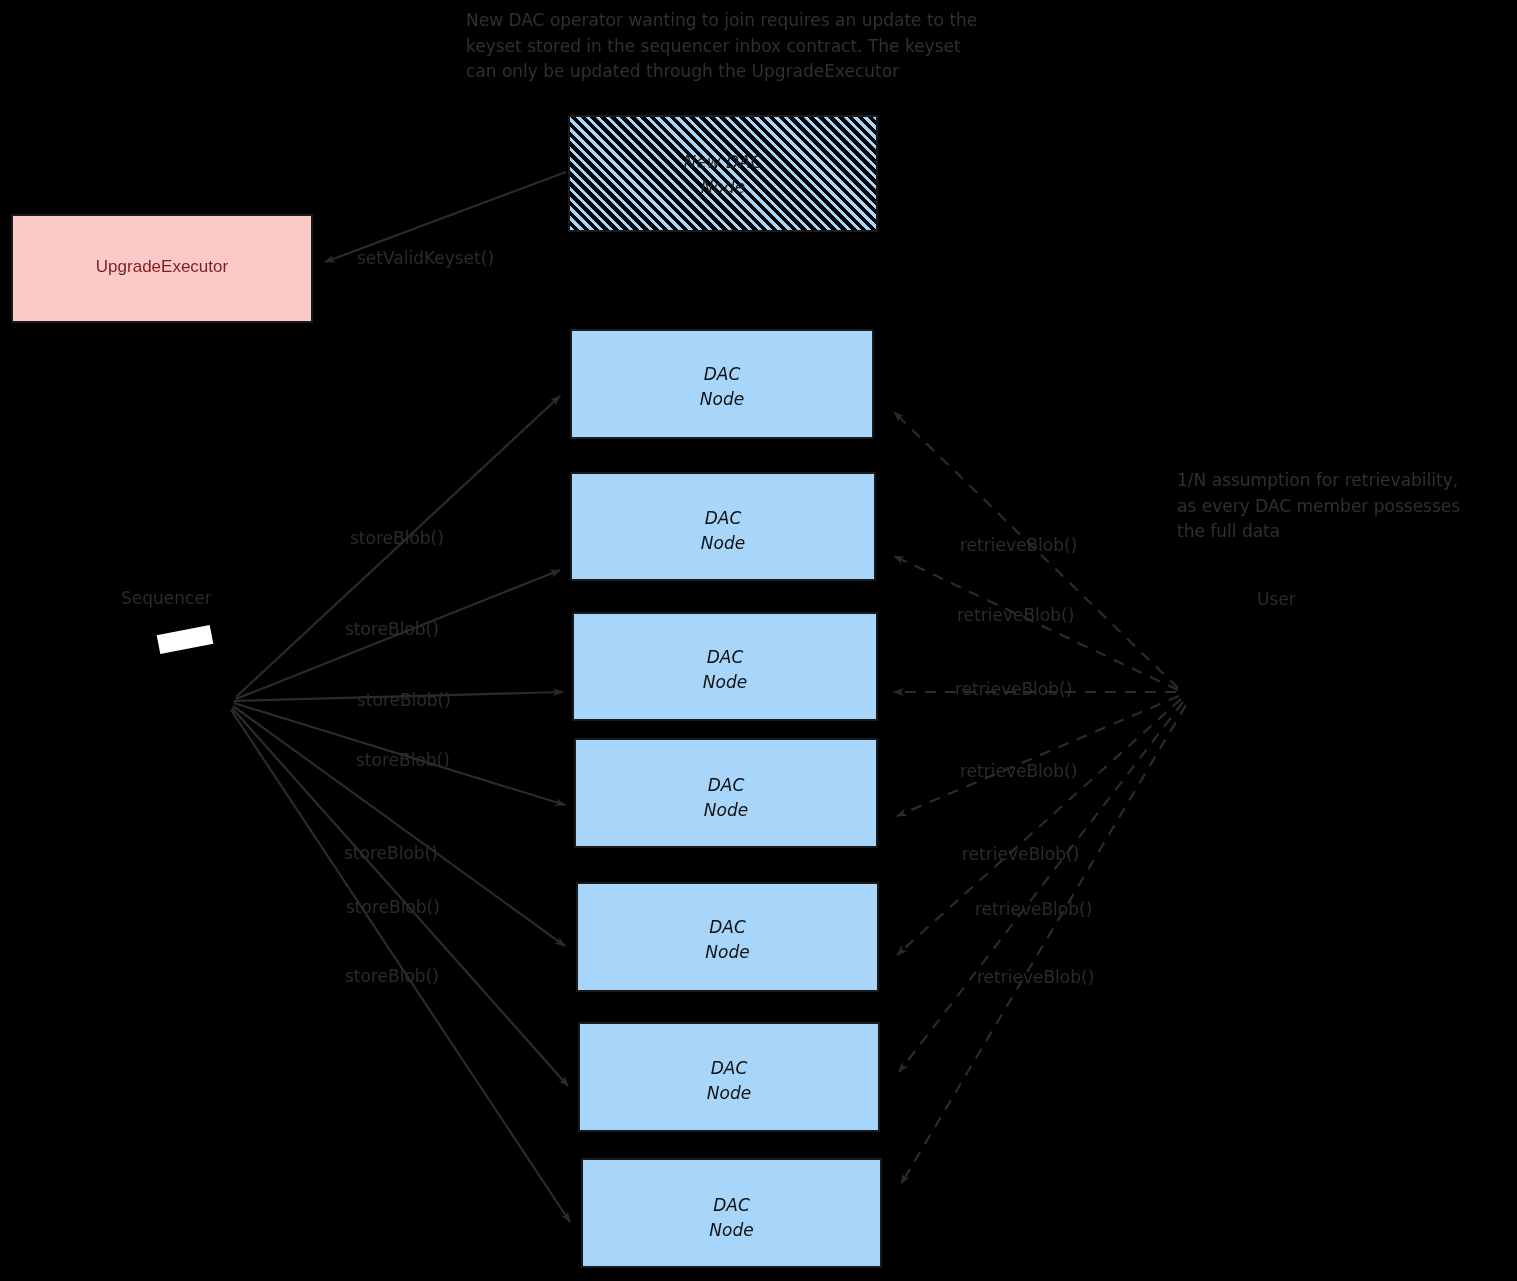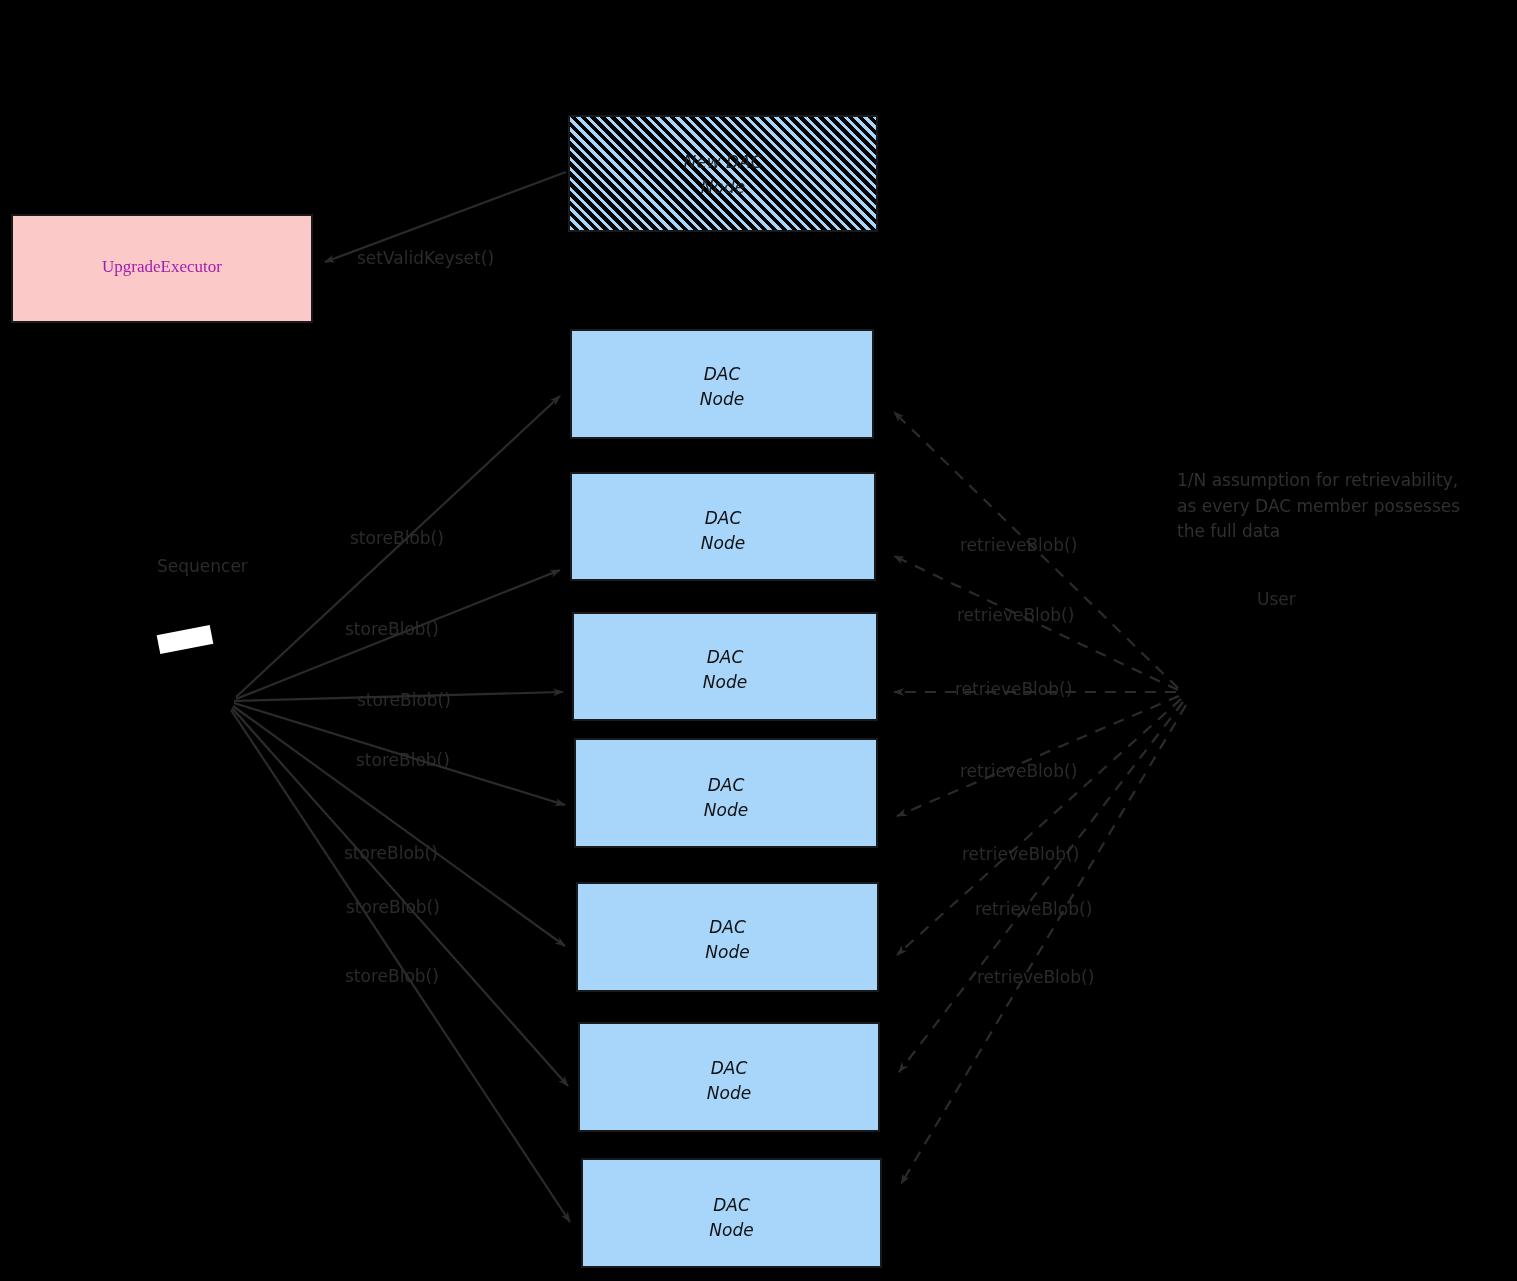--- a/index.html
+++ b/index.html
@@ -146,6 +146,9 @@
     </g>
   </svg>
 
+  <div class="note" style="left:466px; top:8px; width:640px;">New DAC operator wanting to join requires an update to the
+keyset stored in the sequencer inbox contract. The keyset
+can only be updated through the UpgradeExecutor</div>
 
   <div class="hatch-box" style="left:568px; top:115px; width:310px; height:117px;">
     <div class="hatch-label" style="top:33px;">New DAC

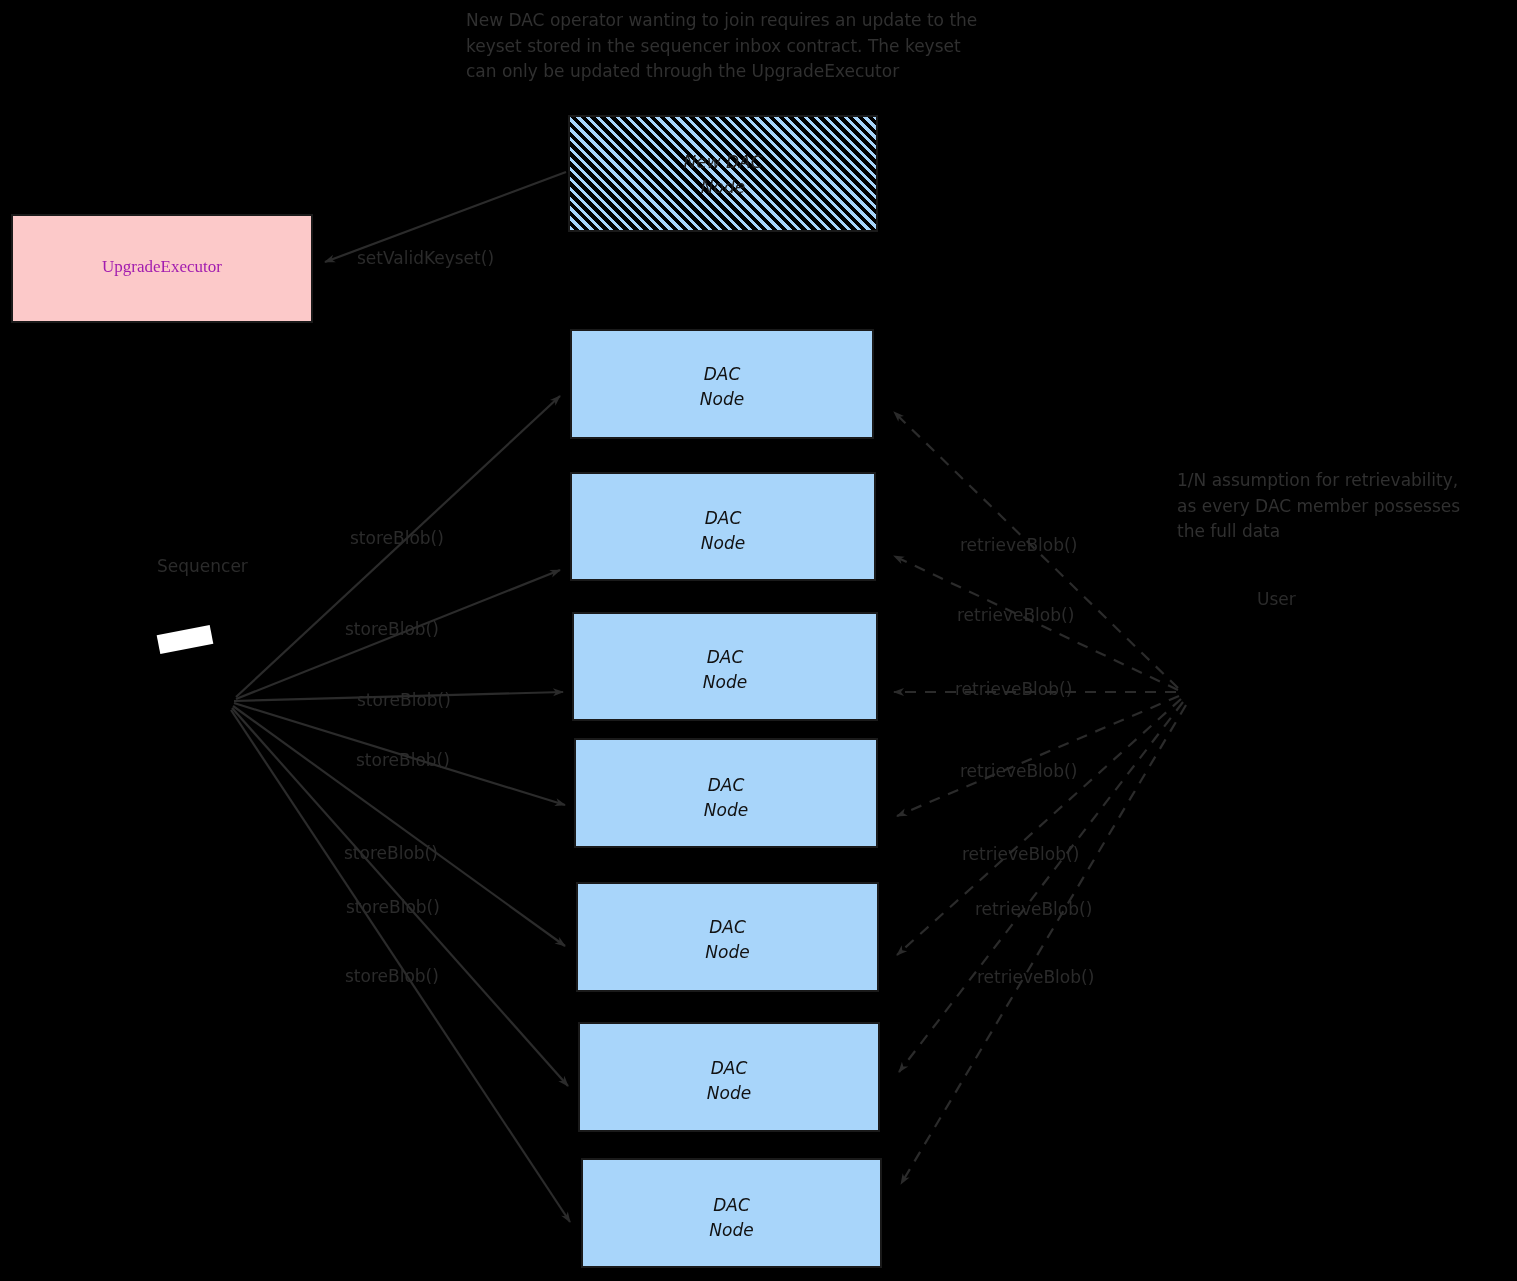--- a/index.html
+++ b/index.html
@@ -74,9 +74,9 @@
     left: 0;
     right: 0;
     text-align: center;
-    color: #a21caf;
-    font-size: 17px;
-    font-family: Liberation Serif, serif;
+    color: #7f1d1d;
+    font-size: 17px;
+    font-family: Liberation Sans, sans-serif;
   }
   .edge-label {
     position: absolute;

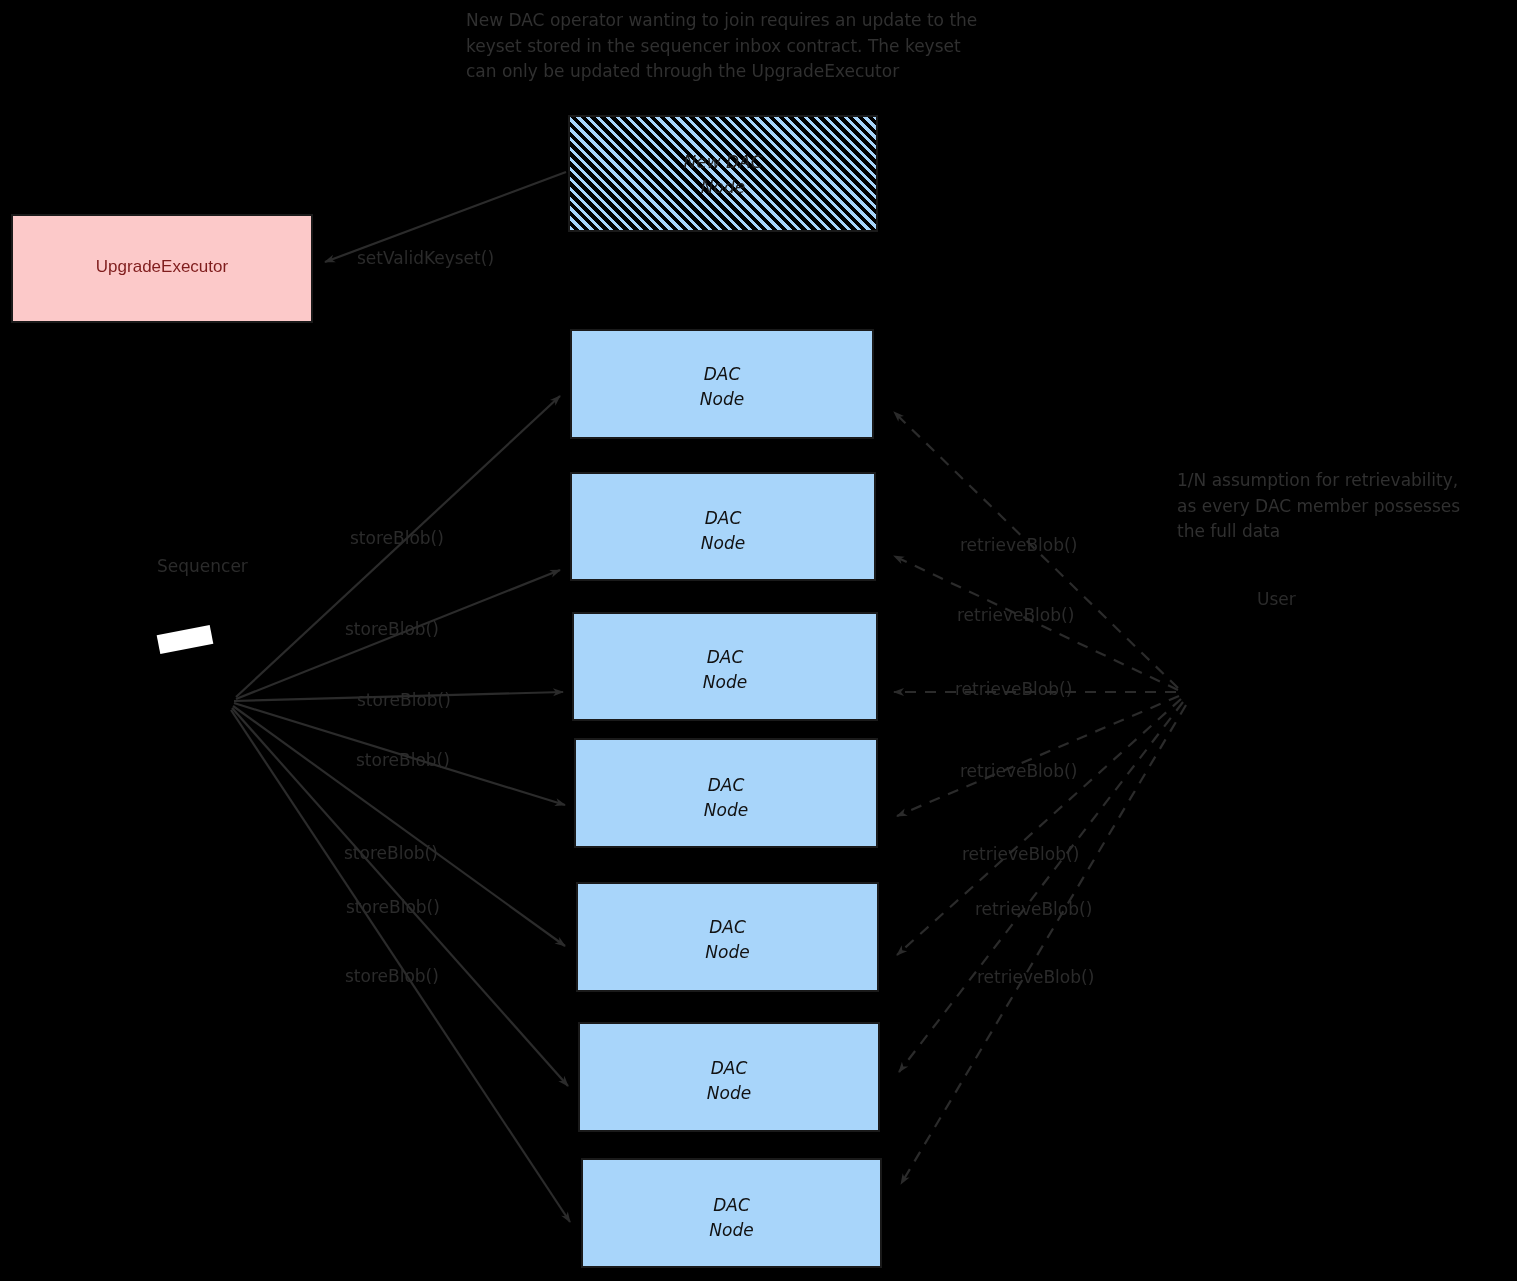--- a/index.html
+++ b/index.html
@@ -196,7 +196,7 @@
 Node</div>
   </div>
 
-  <div class="actor-label" style="left:121px; top:556px;margin-left:36px;">Sequencer</div>
+  <div class="actor-label" style="left:121px; top:588px;">Sequencer</div>
   <div class="seq-glyph" style="left:158px; top:630px; width:54px; height:19px;"></div>
 
   <div class="actor-label" style="left:1257px; top:589px;text-align:right;">User</div>

